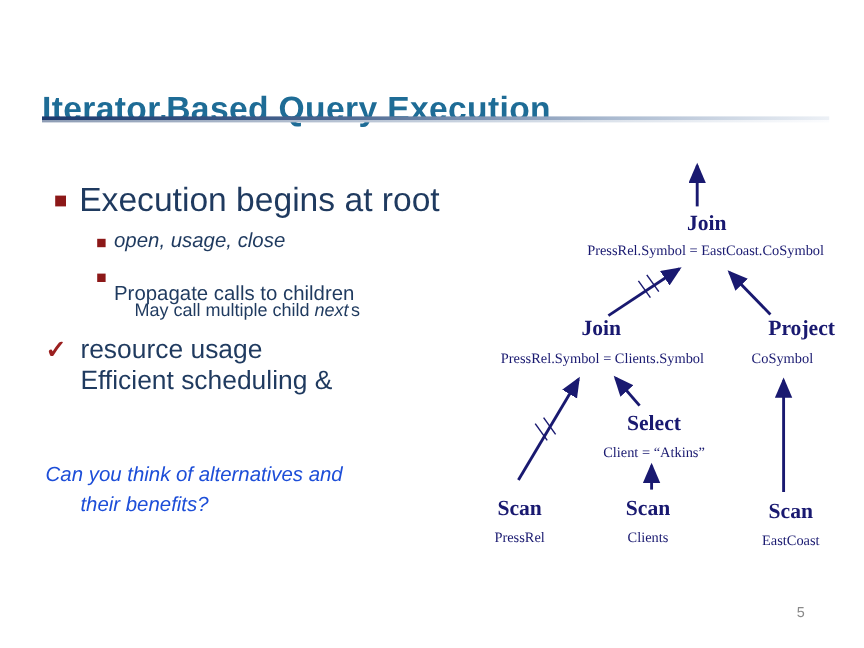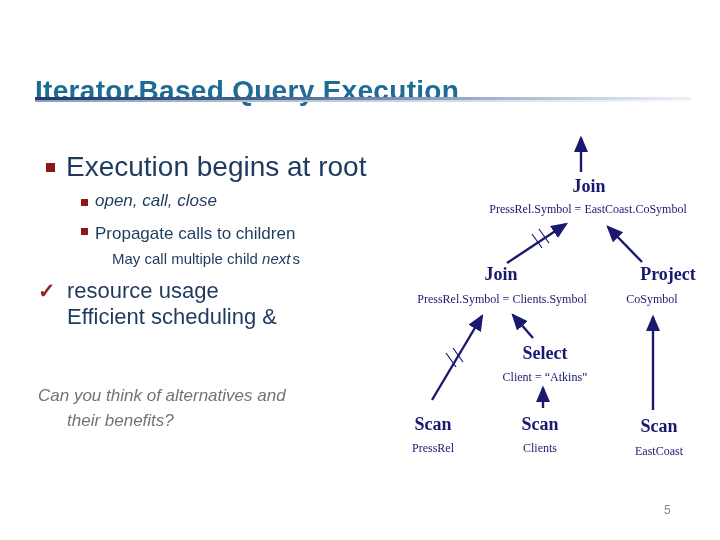--- a/index.html
+++ b/index.html
@@ -60,7 +60,7 @@
 <div class="abs navy t1">Execution begins at root</div>
 
 <div class="abs sq sq2a"></div>
-<div class="abs navy t2a">open, call, close</div>
+<div class="abs navy t2a">open, usage, close</div>
 
 <div class="abs sq sq2b"></div>
 <div class="abs navy t2b">Propagate calls to children</div>

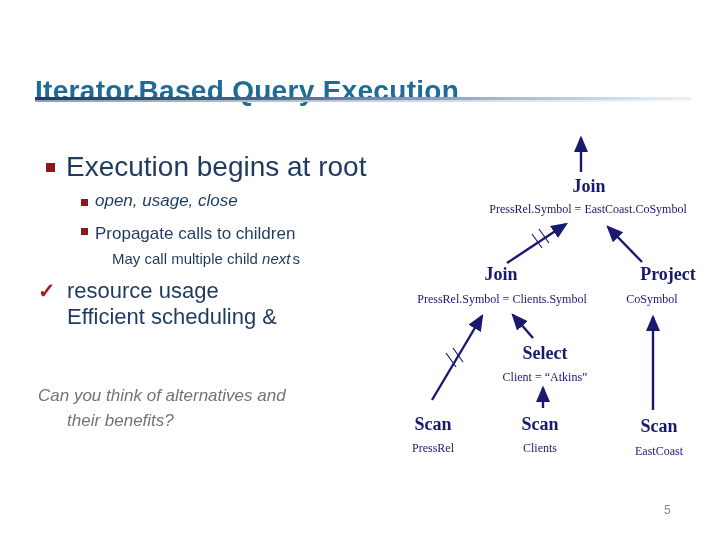--- a/index.html
+++ b/index.html
@@ -26,7 +26,7 @@
   .sq2b{left:81px;top:228px;width:7px;height:7px;}
   .t1{left:66px;top:151px;font-size:28px;white-space:nowrap;}
   .t2a{left:95px;top:191px;font-size:17px;font-style:italic;white-space:nowrap;}
-  .t2b{left:95px;top:224px;font-size:17px;white-space:nowrap;text-align:right;}
+  .t2b{left:95px;top:235px;font-size:17px;white-space:nowrap;text-align:right;}
   .t3{left:112px;top:250px;font-size:15px;white-space:nowrap;}
   .t3 .it{font-style:italic;margin-right:2px;}
   .checkmark{left:38px;top:279px;font-size:21px;font-weight:700;color:#9B2020;}

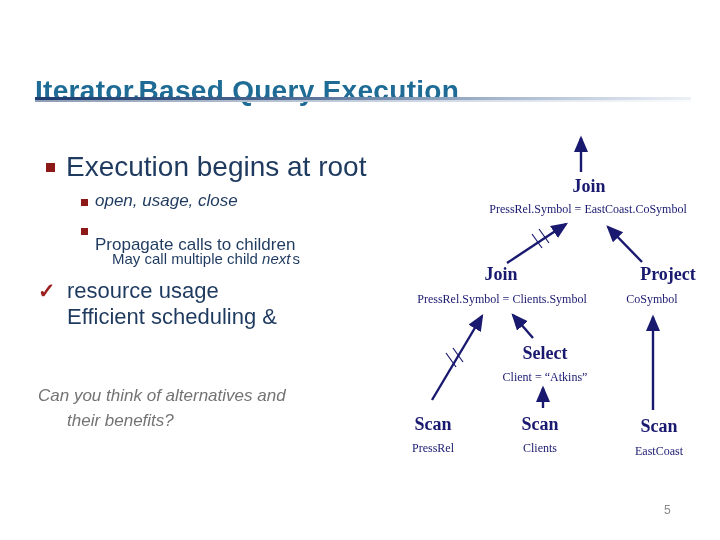--- a/index.html
+++ b/index.html
@@ -31,7 +31,7 @@
   .t3 .it{font-style:italic;margin-right:2px;}
   .checkmark{left:38px;top:279px;font-size:21px;font-weight:700;color:#9B2020;}
   .t4{left:67px;top:278px;font-size:22px;line-height:26px;white-space:nowrap;}
-  .question{left:38px;top:383px;font-size:17px;font-style:italic;color:#737373;line-height:25px;white-space:nowrap;}
+  .question{left:38px;top:383px;font-size:17px;font-style:italic;color:#1d4ed8;line-height:25px;white-space:nowrap;}
   .question .line2{margin-left:29px;}
   .pagenum{left:664px;top:503px;font-size:12px;color:#8A8A8A;}
   

